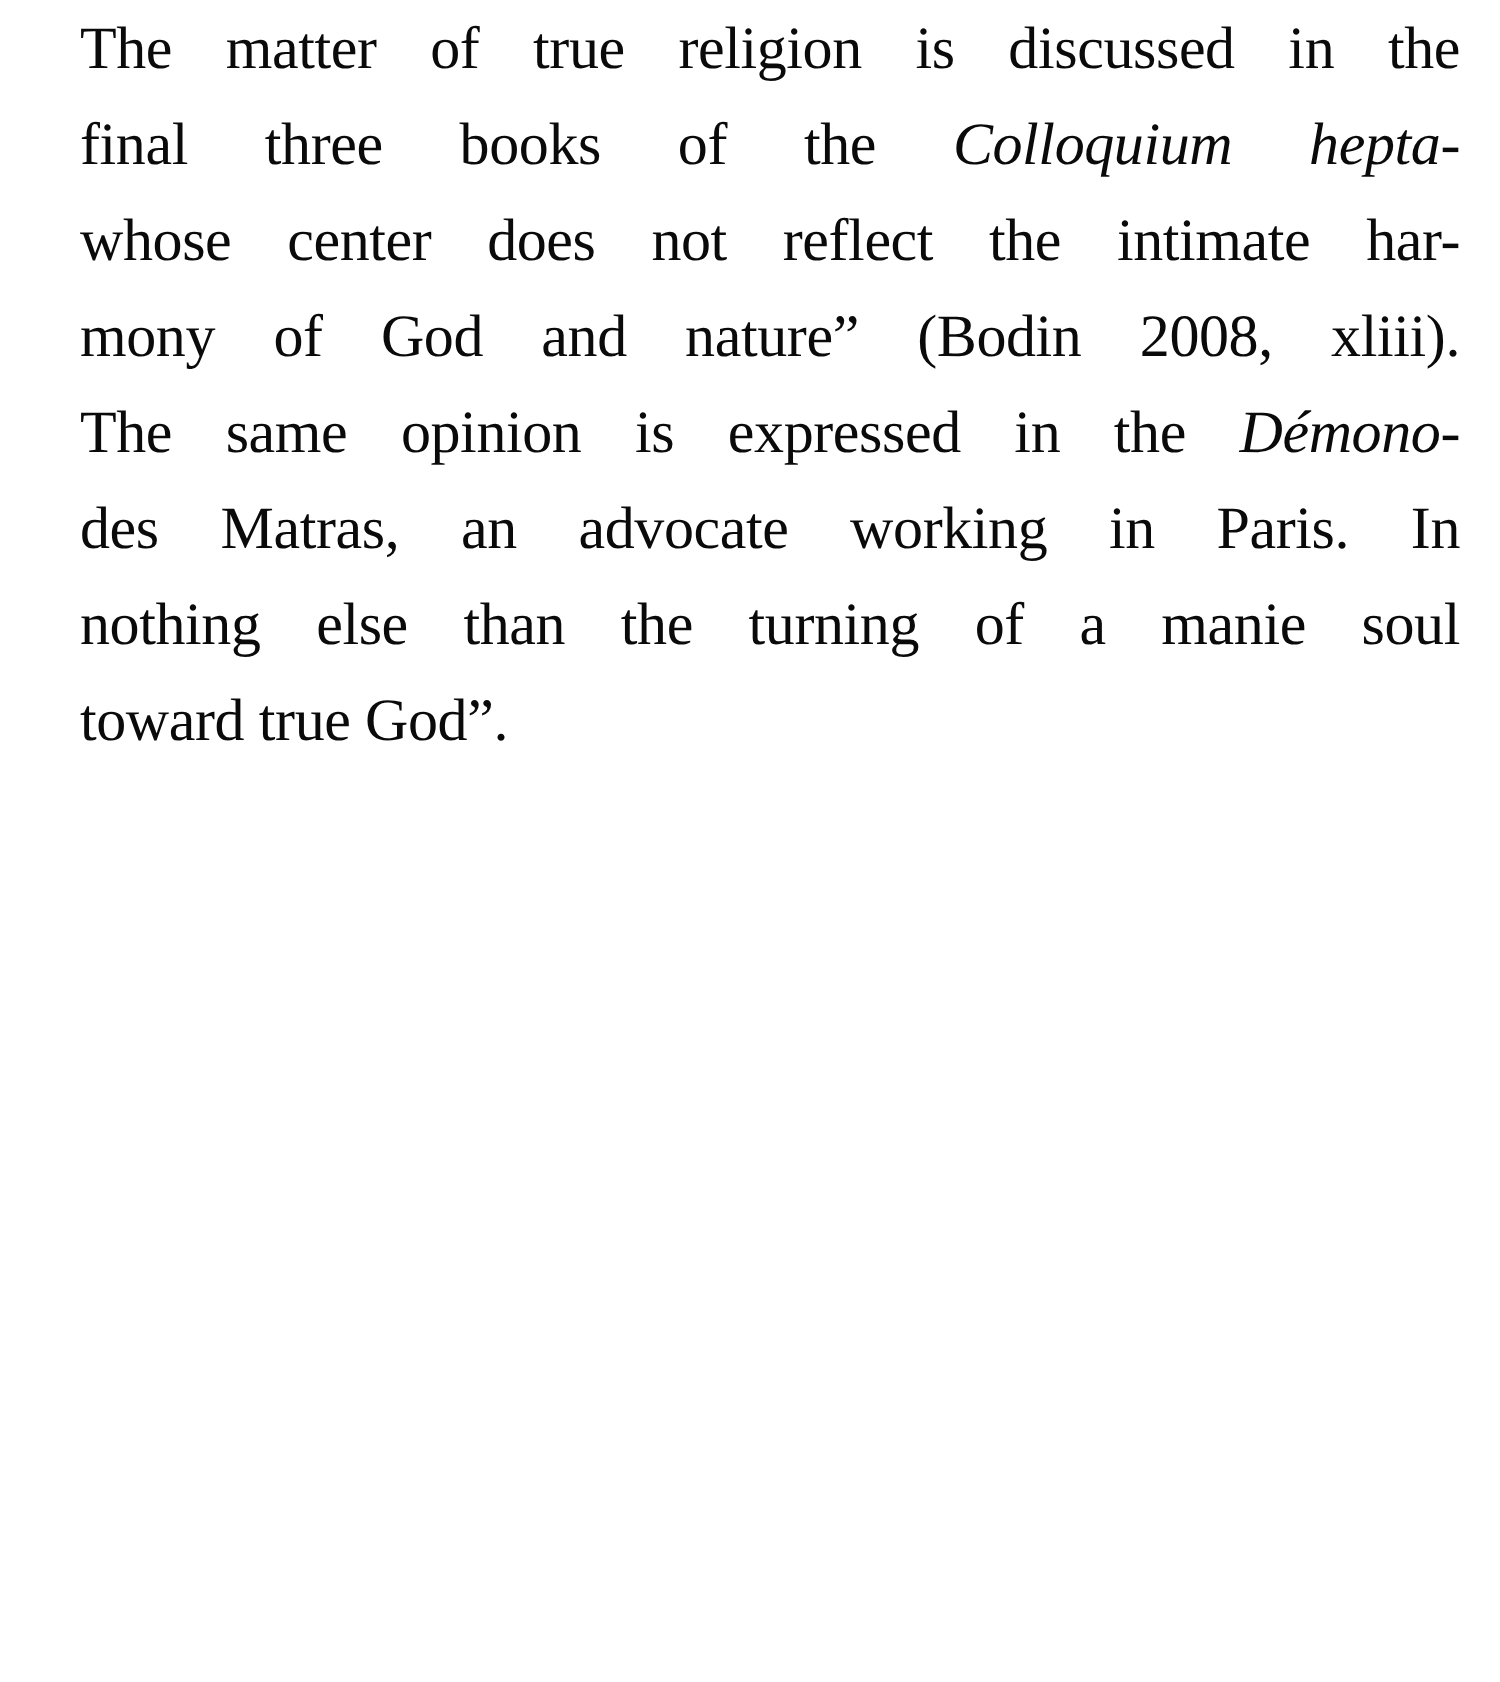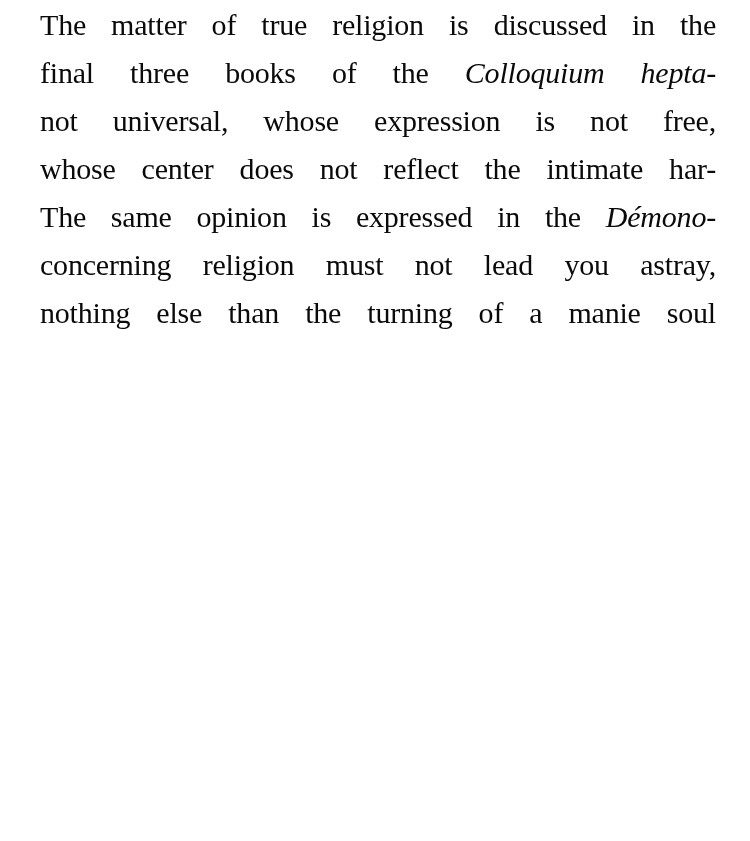--- a/index.html
+++ b/index.html
@@ -16,7 +16,7 @@
     box-sizing: border-box;
     width: 750px;
     height: 841px;
-    padding: 1px 34px 0 40px;
+    padding: 1px 20px 0 40px;
   }
   .text-block {
     font-family: "Liberation Serif", "DejaVu Serif", serif;

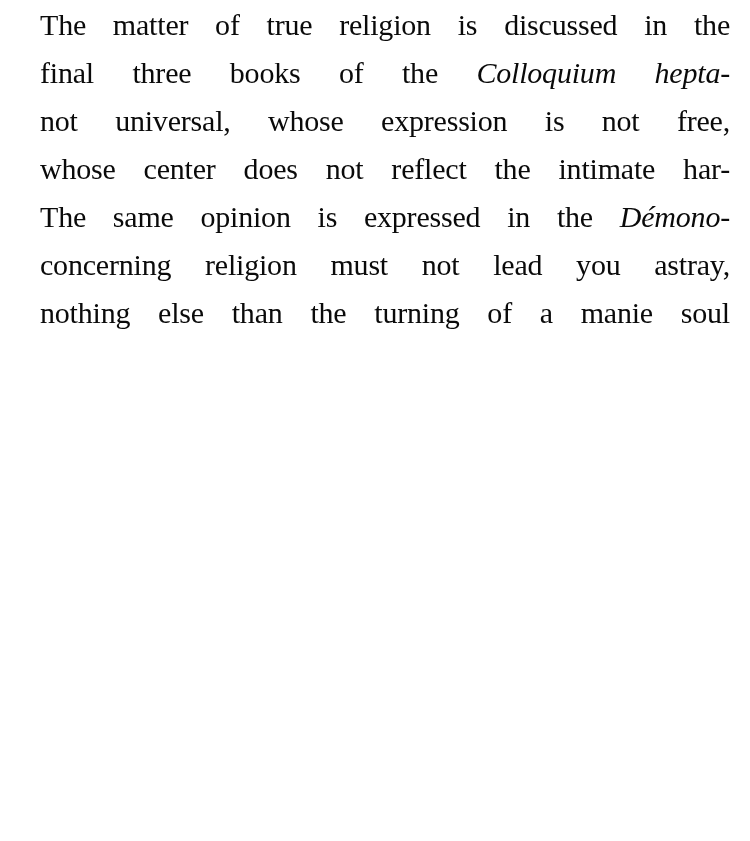--- a/index.html
+++ b/index.html
@@ -45,7 +45,6 @@
   <div class="text-block" style="color: rgb(10, 10, 10);">
       <div class="line"><span>The matter of true religion is discussed in the</span></div>
       <div class="line"><span>final three books of the </span><em>Colloquium hepta-</em></div>
-      <div class="line"><span>not universal, whose expression is not free,</span></div>
       <div class="line"><span>whose center does not reflect the intimate har-</span></div>
       <div class="line"><span>The same opinion is expressed in the </span><em>Démono-</em></div>
       <div class="line"><span>concerning religion must not lead you astray,</span></div>

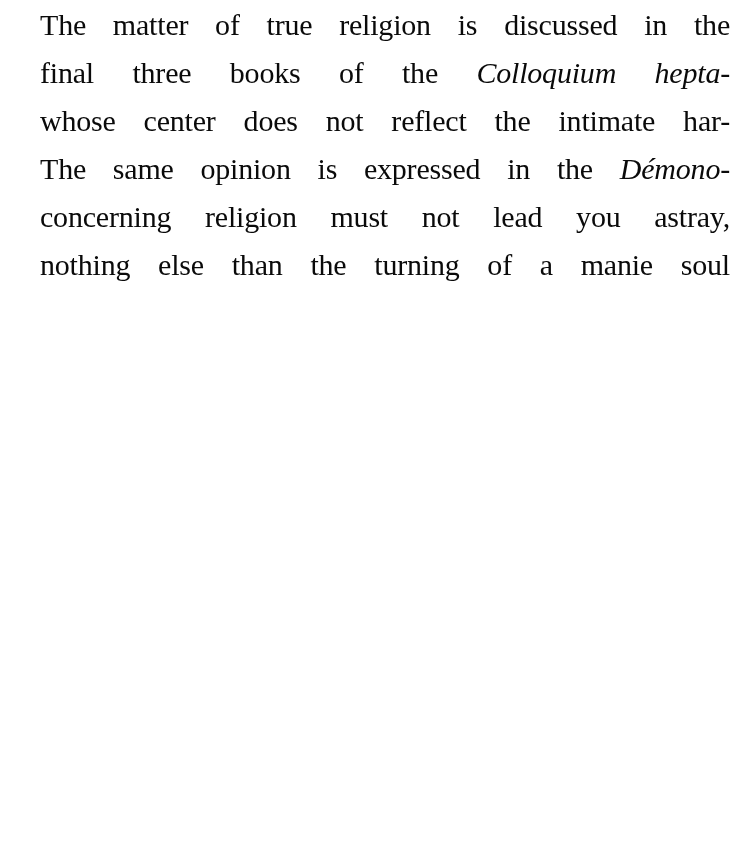--- a/index.html
+++ b/index.html
@@ -46,6 +46,7 @@
       <div class="line"><span>The matter of true religion is discussed in the</span></div>
       <div class="line"><span>final three books of the </span><em>Colloquium hepta-</em></div>
       <div class="line"><span>whose center does not reflect the intimate har-</span></div>
+      <div class="line"><span>mony of God and nature” (Bodin 2008, xliii).</span></div>
       <div class="line"><span>The same opinion is expressed in the </span><em>Démono-</em></div>
       <div class="line"><span>concerning religion must not lead you astray,</span></div>
       <div class="line"><span>nothing else than the turning of a manie soul</span></div>

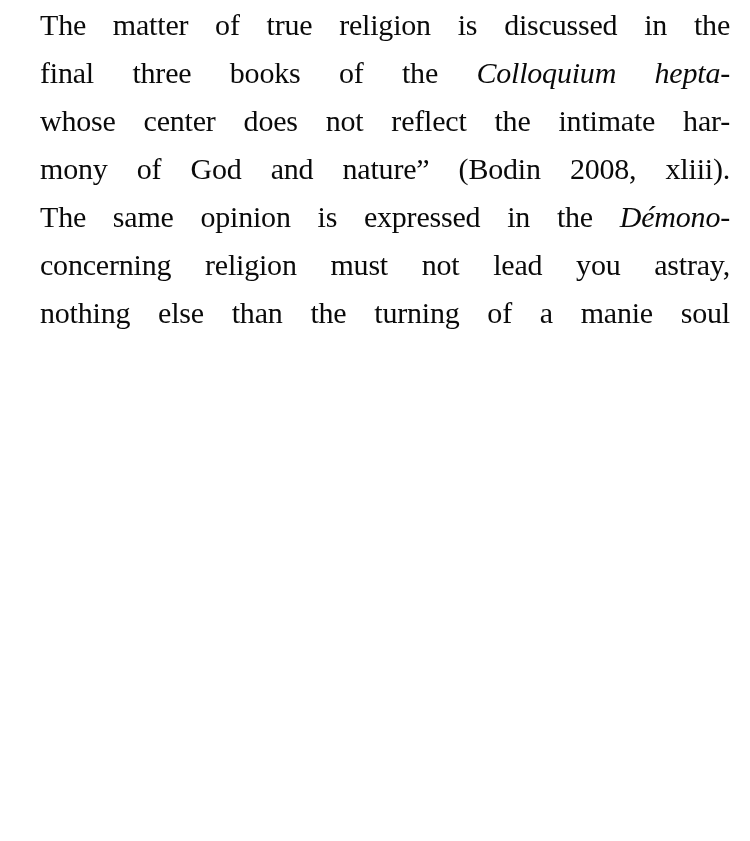--- a/index.html
+++ b/index.html
@@ -48,6 +48,7 @@
       <div class="line"><span>whose center does not reflect the intimate har-</span></div>
       <div class="line"><span>mony of God and nature” (Bodin 2008, xliii).</span></div>
       <div class="line"><span>The same opinion is expressed in the </span><em>Démono-</em></div>
+      <div class="line"><span>des Matras, an advocate working in Paris. In</span></div>
       <div class="line"><span>concerning religion must not lead you astray,</span></div>
       <div class="line"><span>nothing else than the turning of a manie soul</span></div>
     </div>

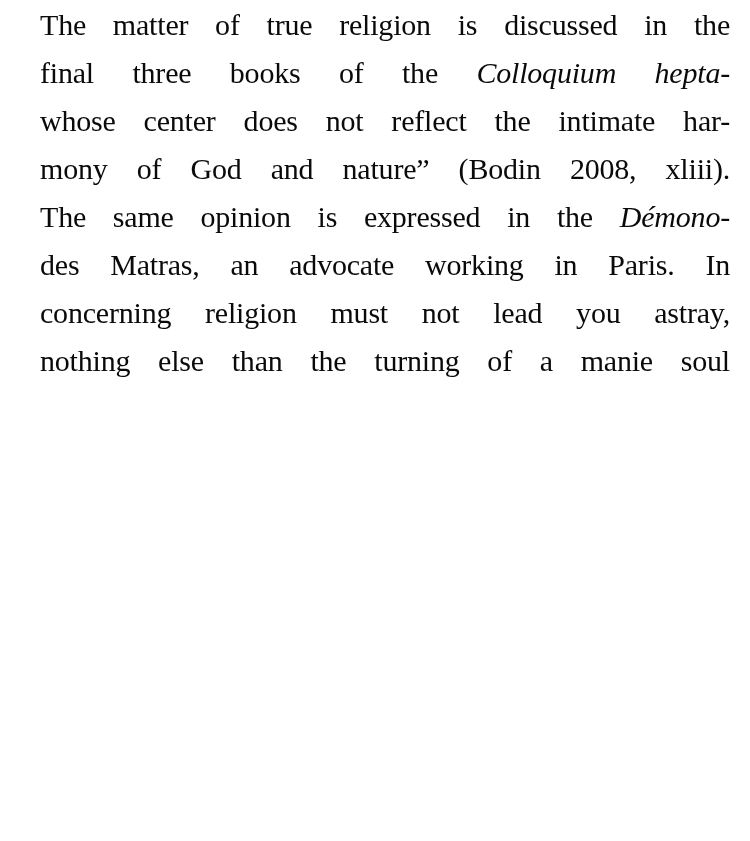--- a/index.html
+++ b/index.html
@@ -49,7 +49,6 @@
       <div class="line"><span>mony of God and nature” (Bodin 2008, xliii).</span></div>
       <div class="line"><span>The same opinion is expressed in the </span><em>Démono-</em></div>
       <div class="line"><span>des Matras, an advocate working in Paris. In</span></div>
-      <div class="line"><span>concerning religion must not lead you astray,</span></div>
       <div class="line"><span>nothing else than the turning of a manie soul</span></div>
     </div>
 </main>

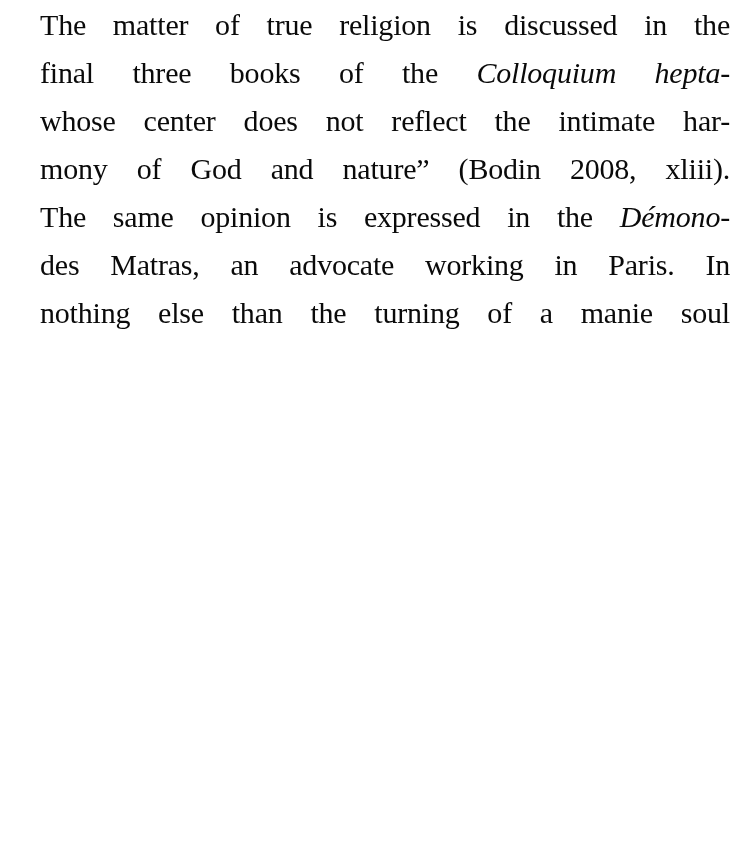--- a/index.html
+++ b/index.html
@@ -50,6 +50,7 @@
       <div class="line"><span>The same opinion is expressed in the </span><em>Démono-</em></div>
       <div class="line"><span>des Matras, an advocate working in Paris. In</span></div>
       <div class="line"><span>nothing else than the turning of a manie soul</span></div>
+      <div class="line last"><span>toward true God”.</span></div>
     </div>
 </main>
 

